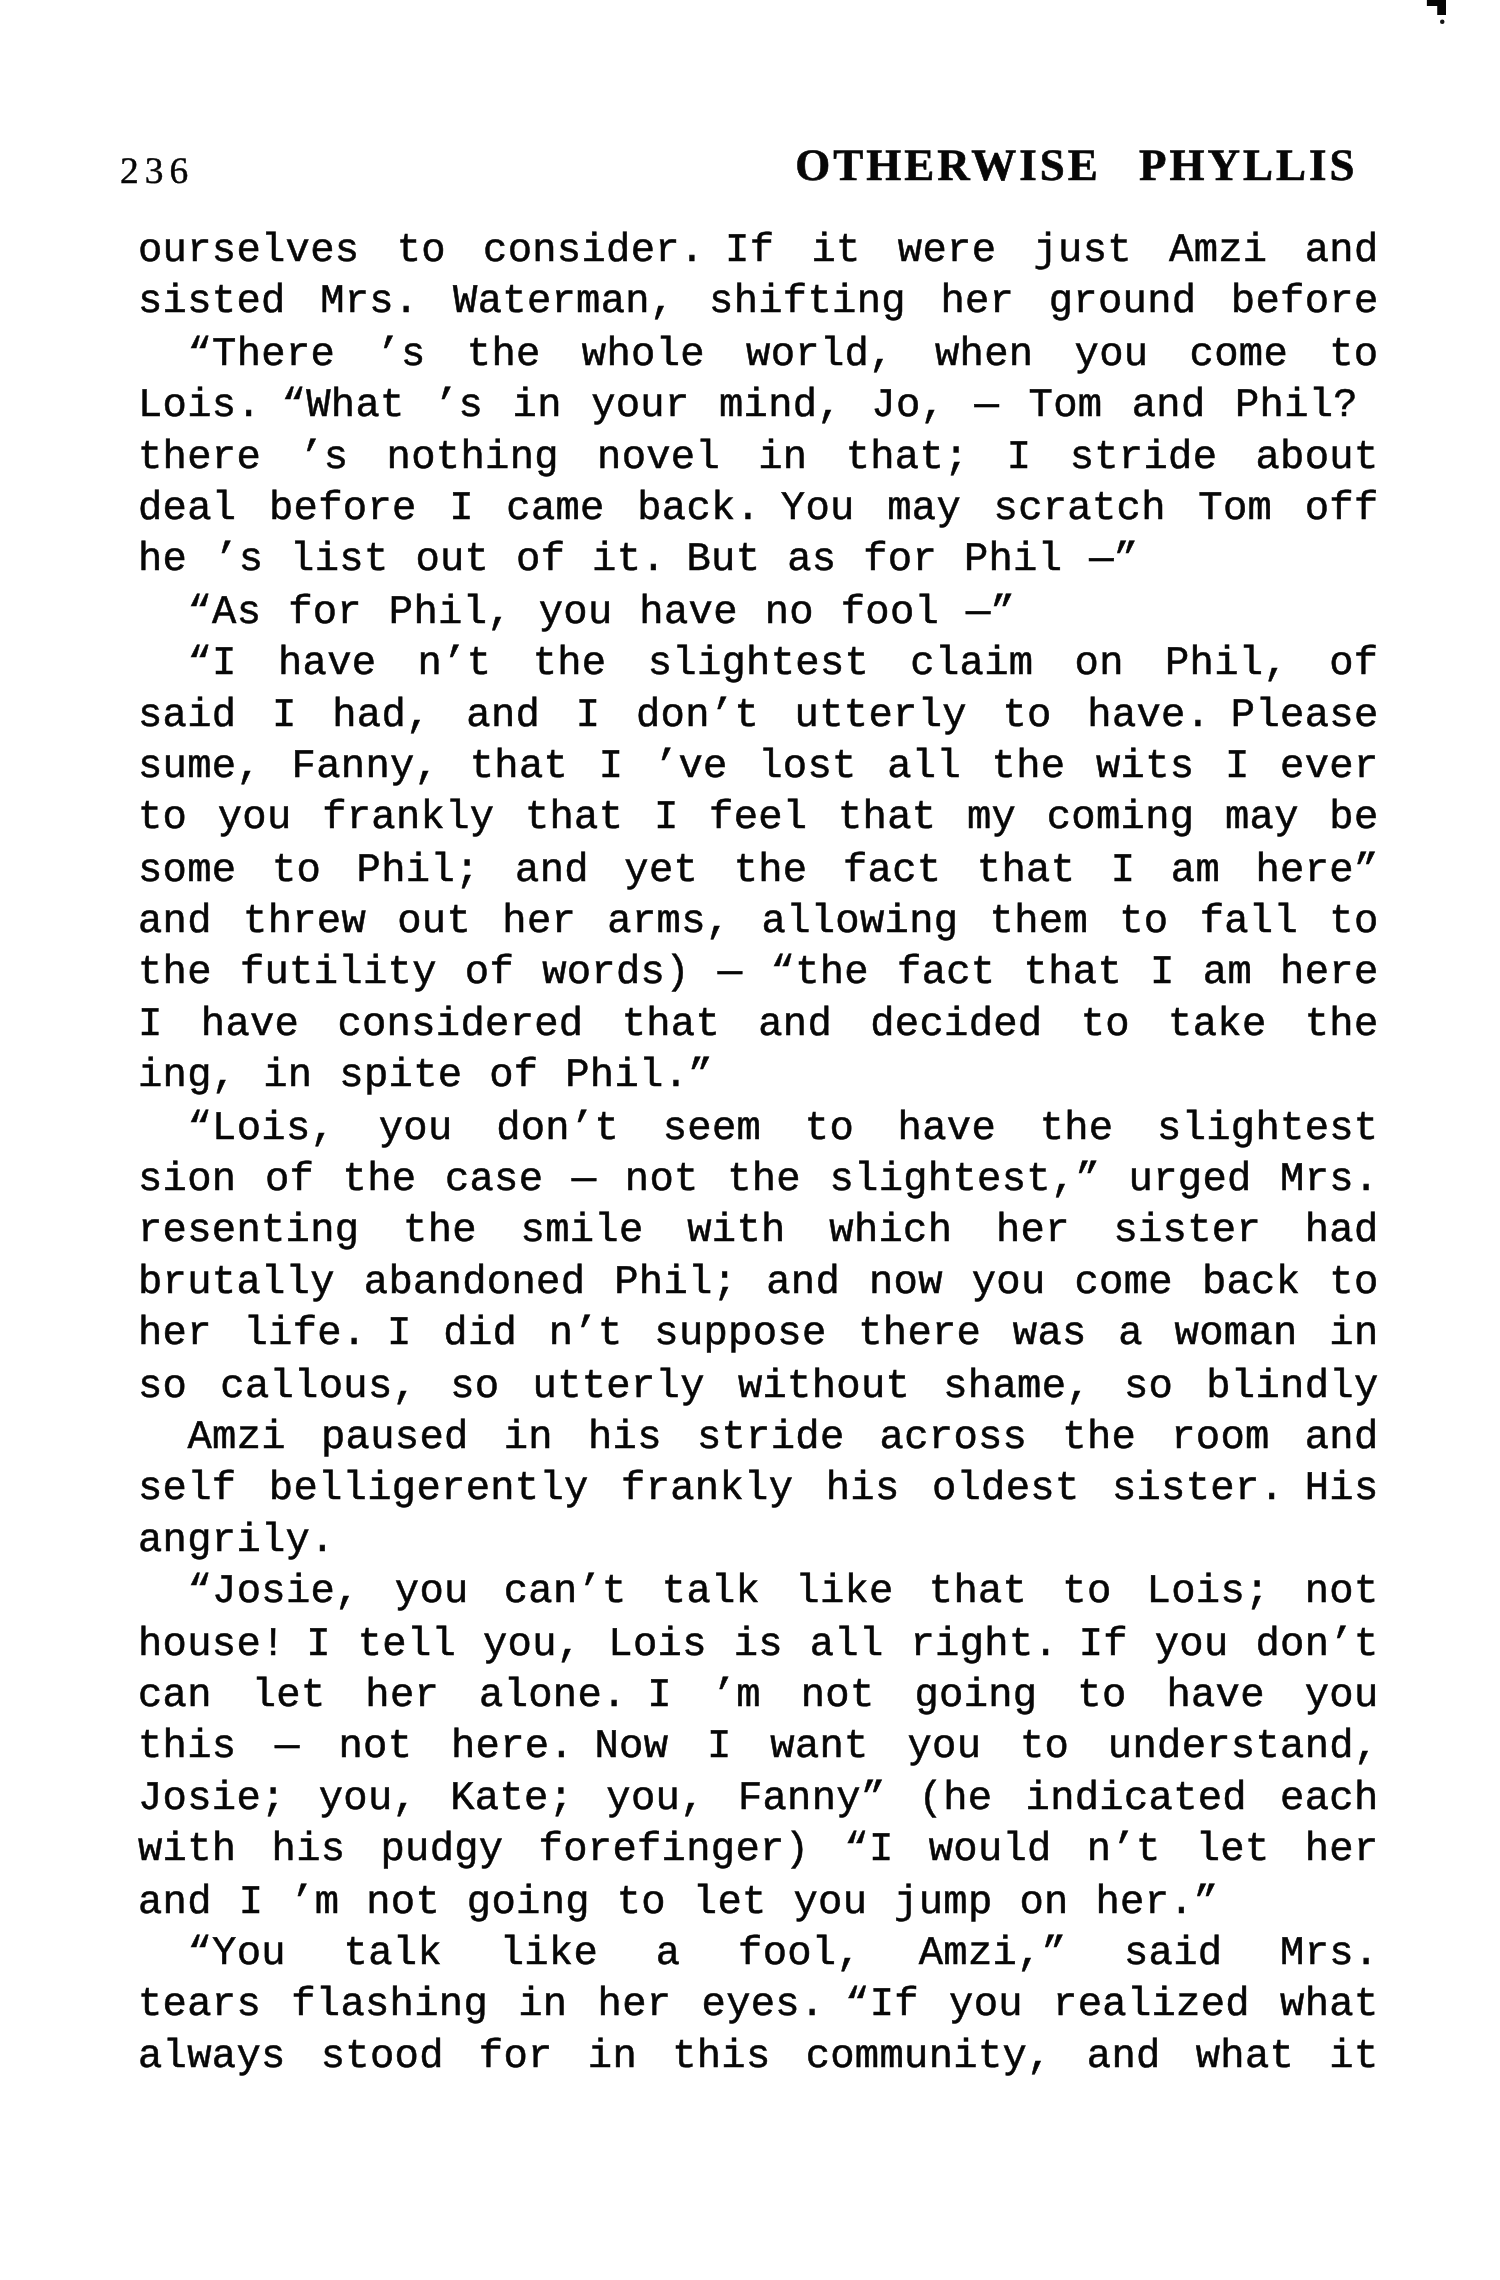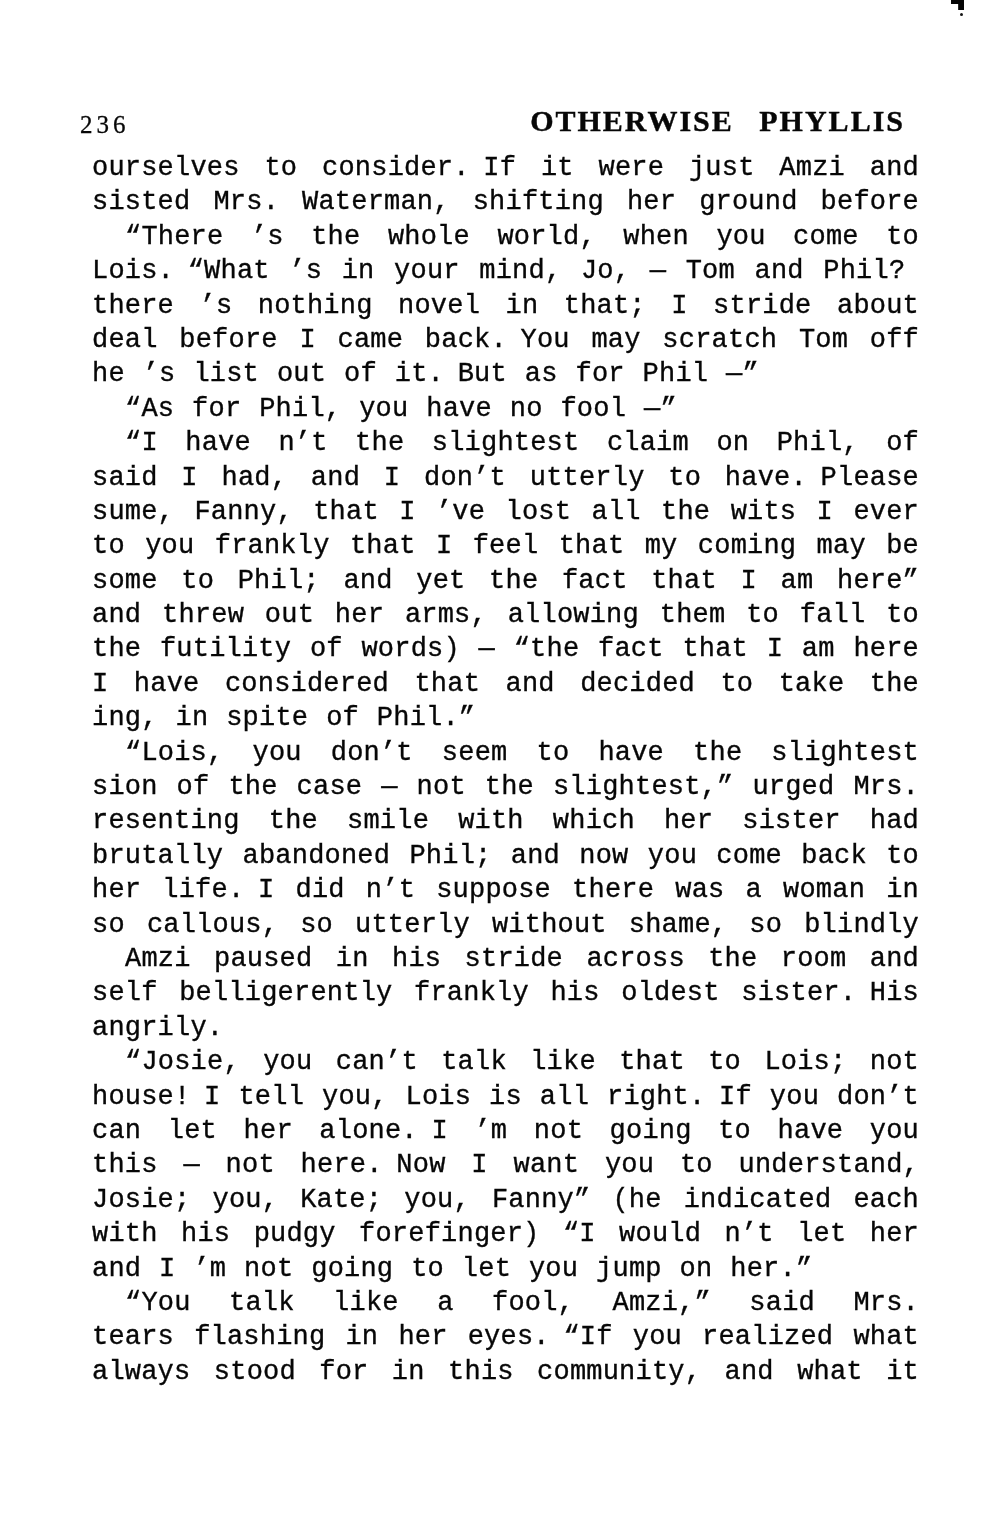--- a/index.html
+++ b/index.html
@@ -19,7 +19,7 @@
   }
   .header {
     position: absolute;
-    top: 104px;
+    top: 94px;
     left: 78px;
     width: 827px;
     height: 40px;

